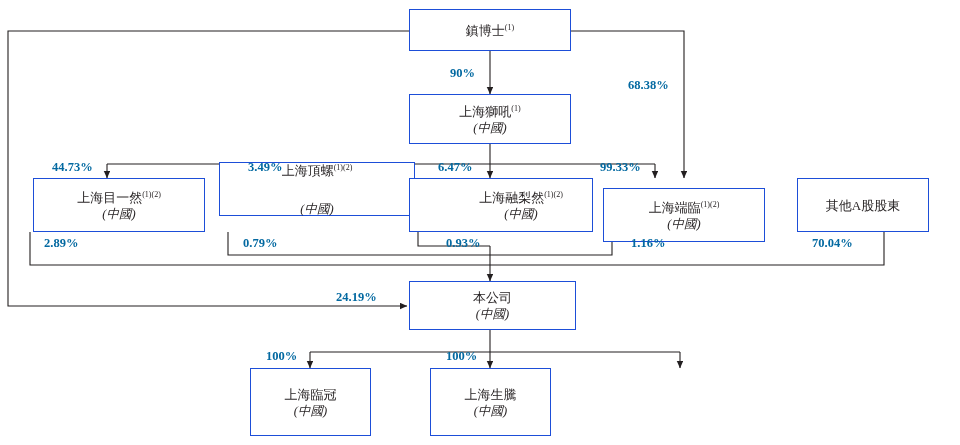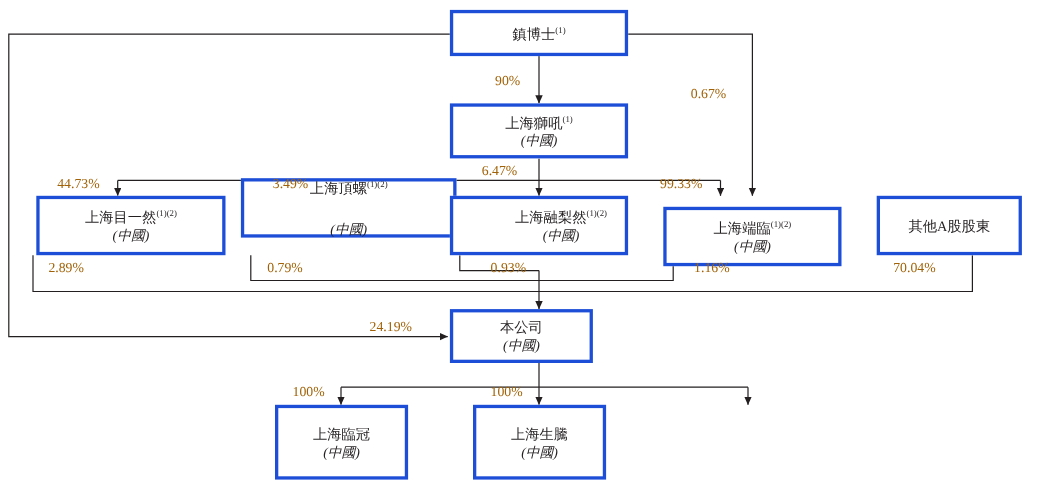--- a/index.html
+++ b/index.html
@@ -25,7 +25,7 @@
   .node {
     position: absolute;
     box-sizing: border-box;
-    border: 3px solid #1d4ed8;
+    border: 1px solid #1d4ed8;
     background: #ffffff;
     display: flex;
     flex-direction: column;

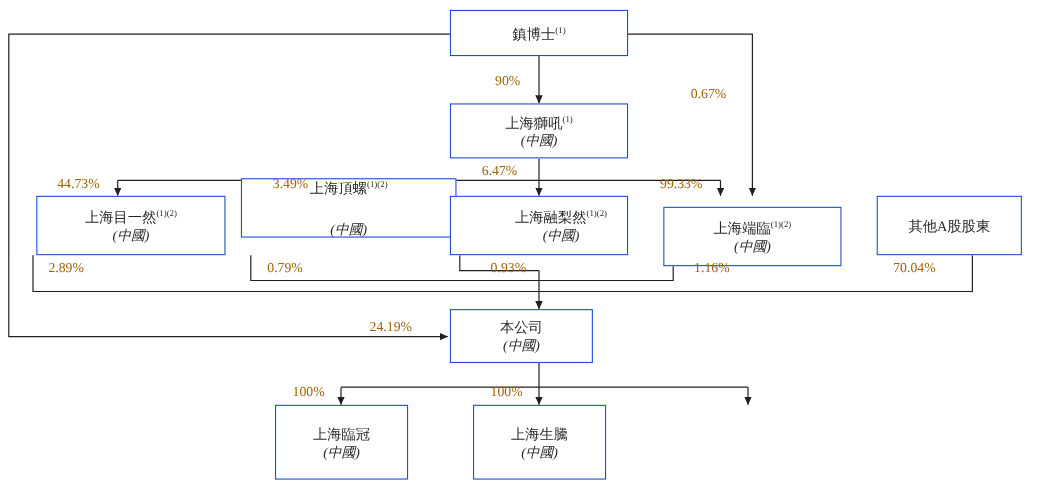--- a/index.html
+++ b/index.html
@@ -53,10 +53,11 @@
   .pct {
     position: absolute;
     font-size: 12.5px;
-    color: #a16207;
+    color: #0369a1;
     white-space: nowrap;
     z-index: 4;
     background: transparent;
+    font-weight: bold;
   }
 </style>
 </head>

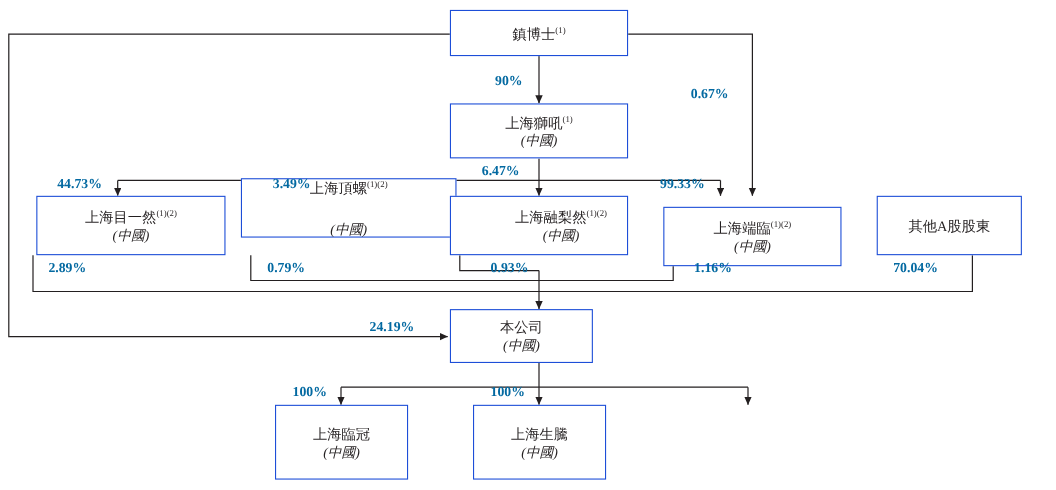--- a/index.html
+++ b/index.html
@@ -177,7 +177,7 @@
 
   <div class="pct" style="left:450px; top:66px;">90%</div>
 
-  <div class="pct" style="left:628px; top:78px;">0.67%</div>
+  <div class="pct" style="left:628px; top:78px;">68.38%</div>
 
   <div class="pct" style="left:336px; top:290px;">24.19%</div>
 

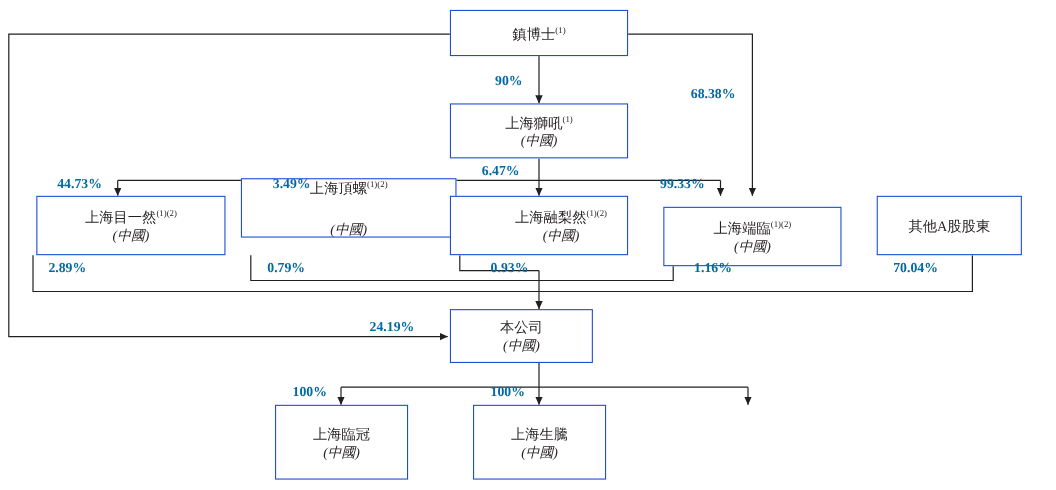--- a/index.html
+++ b/index.html
@@ -185,7 +185,7 @@
 
   <div class="pct" style="left:248px; top:160px;">3.49%</div>
 
-  <div class="pct" style="left:438px; top:148px;">6.47%</div>
+  <div class="pct" style="left:438px; top:160px;">6.47%</div>
 
   <div class="pct" style="left:600px; top:160px;">99.33%</div>
 

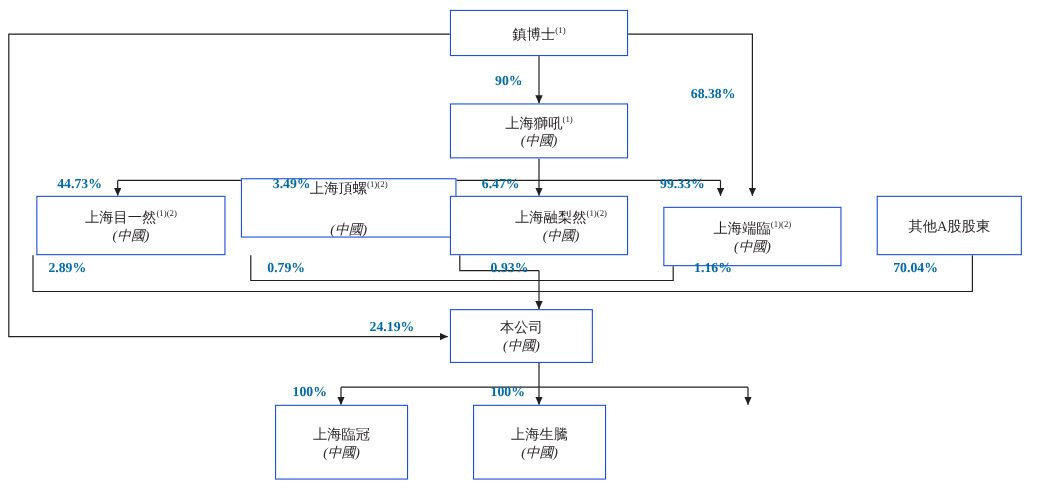--- a/index.html
+++ b/index.html
@@ -133,7 +133,7 @@
     <div class="ctry">(中國)</div>
   </div>
 
-  <div class="node" style="left:409px; top:178px; width:162px; height:54px;padding-left:40px;">
+  <div class="node" style="left:409px; top:178px; width:184px; height:54px;padding-left:40px;">
     <div class="nm">
       <span>上海融梨然</span><sup>(1)(2)</sup>
     </div>

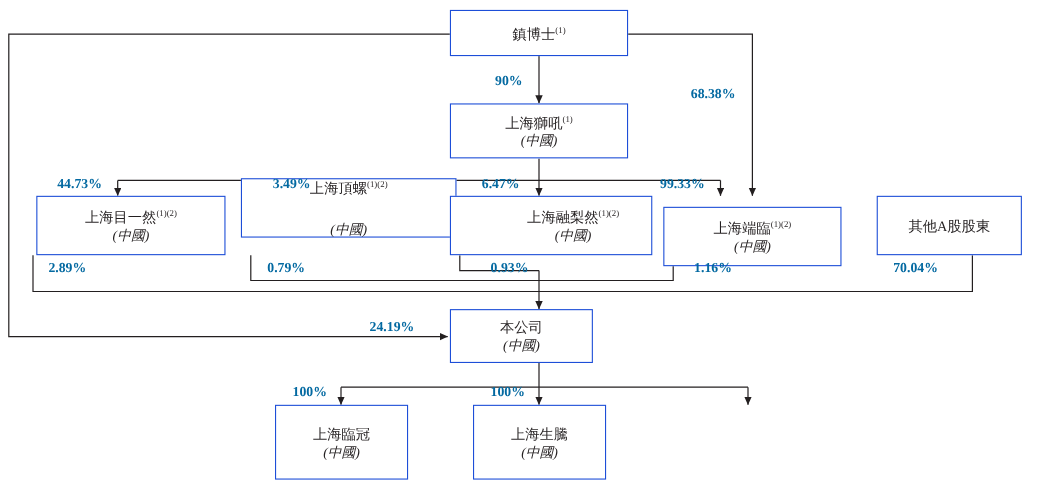--- a/index.html
+++ b/index.html
@@ -153,7 +153,7 @@
     </div>
   </div>
 
-  <div class="node" style="left:409px; top:281px; width:130px; height:49px;">
+  <div class="node" style="left:409px; top:281px; width:167px; height:49px;">
     <div class="nm">
       <span>本公司</span><sup></sup>
     </div>

